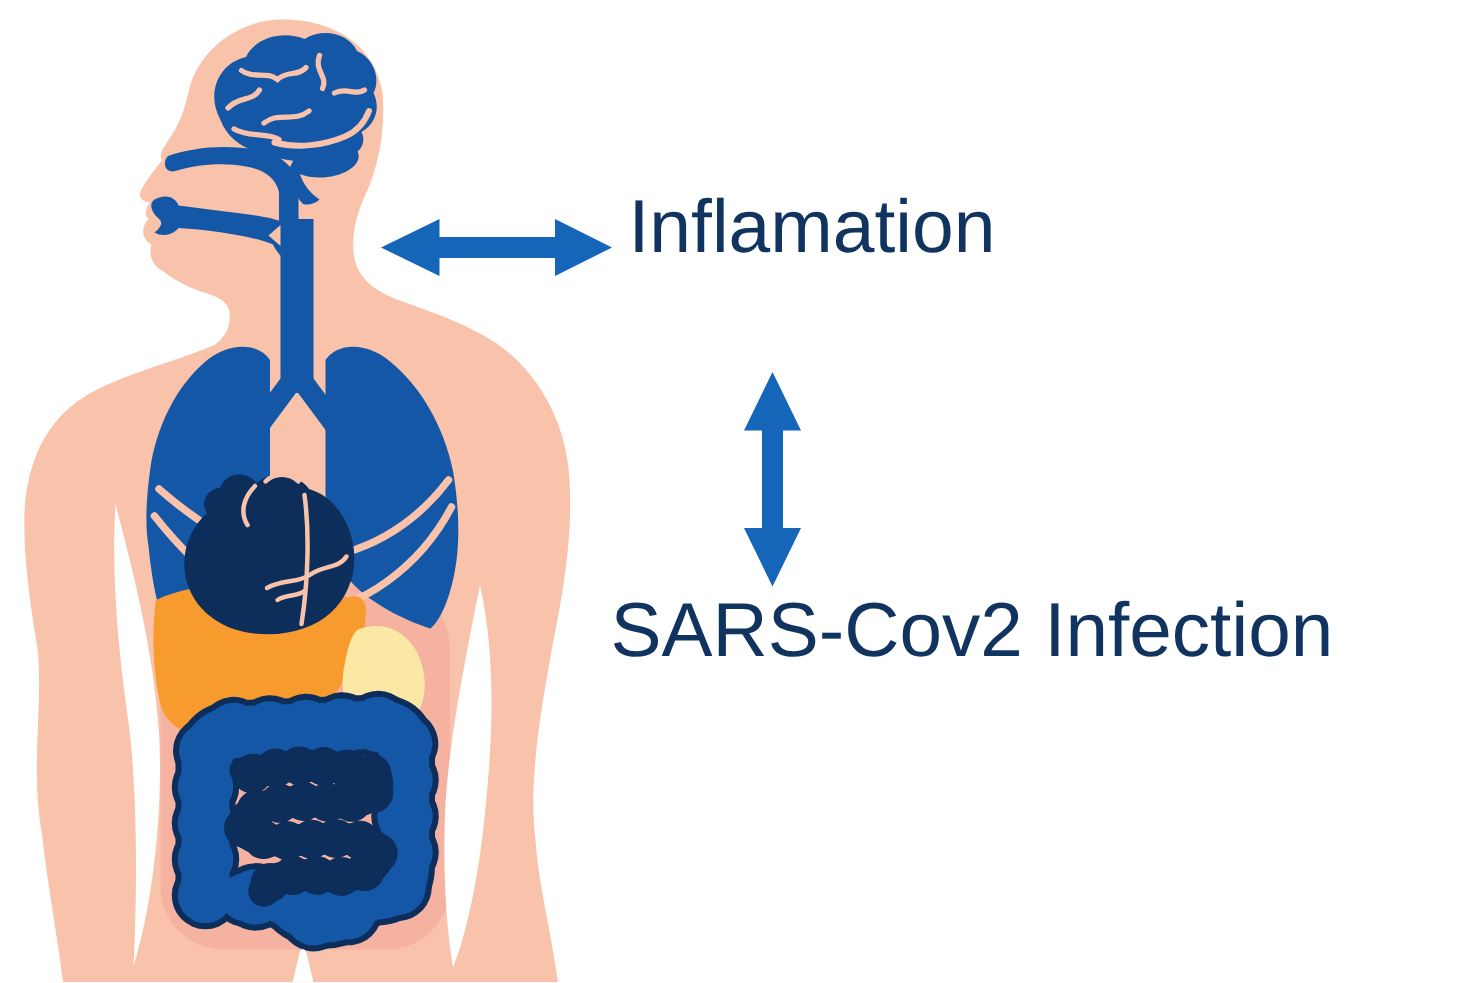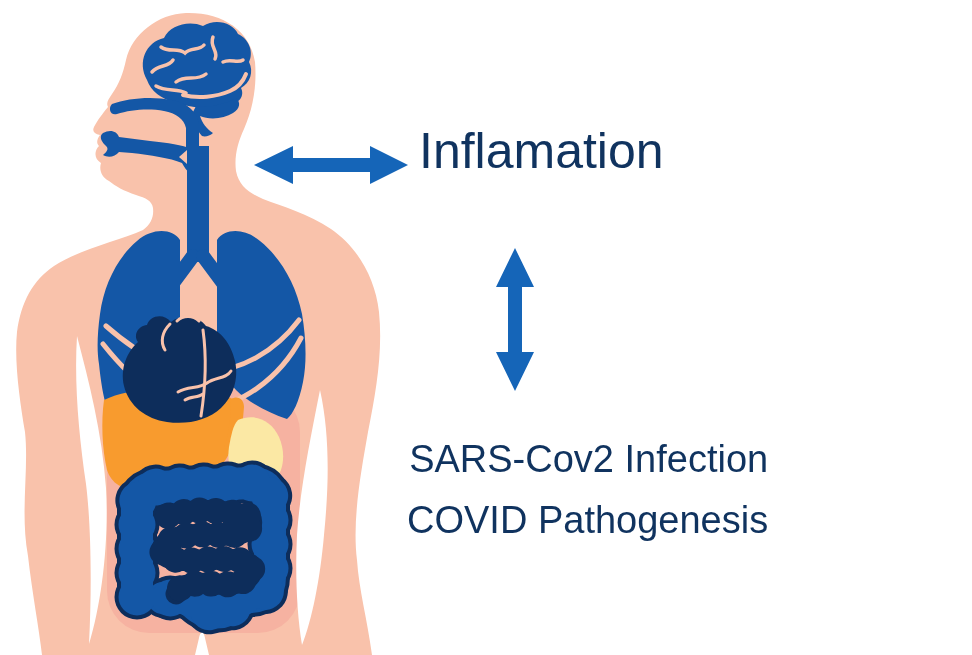--- a/index.html
+++ b/index.html
@@ -7,7 +7,6 @@
     position:relative;width:972px;height:655px;overflow:hidden;
     background:var(--background,#fff);
     font-family:"Liberation Sans",sans-serif;
-    text-align:right;
   }
   .canvas svg{position:absolute;left:0;top:0;}
   

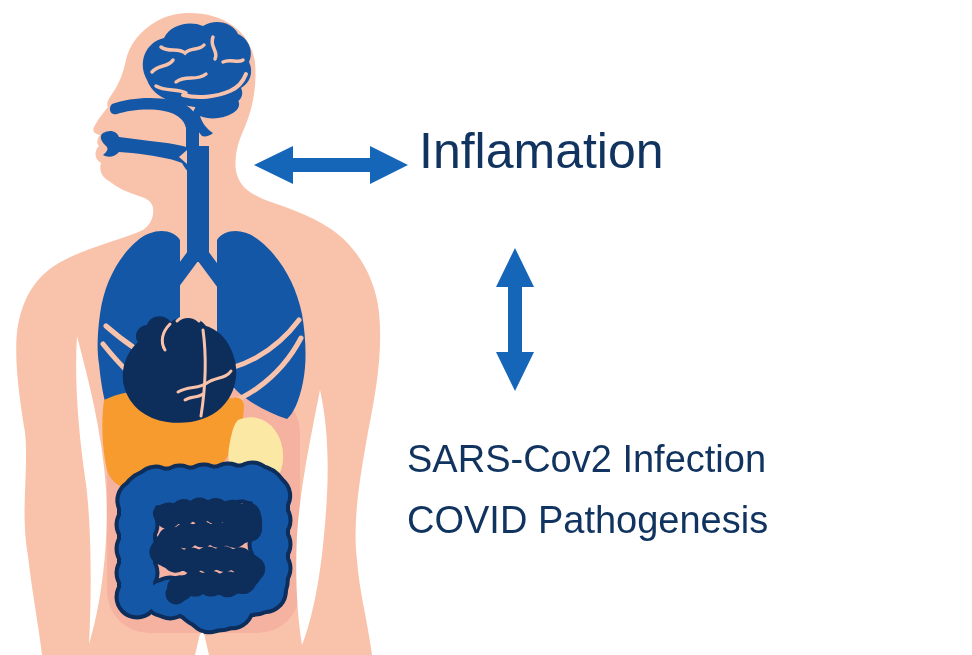--- a/index.html
+++ b/index.html
@@ -31,7 +31,7 @@
   .si-dots{stroke:var(--navy,#0d2d5b);stroke-width:26;fill:none;stroke-linecap:round;stroke-dasharray:0.1 16;}
   .label{position:absolute;color:var(--text-navy,#10335f);}
   .label-inflammation{left:419px;top:118px;font-size:50px;line-height:67px;}
-  .label-infection{left:407px;top:429px;font-size:38px;line-height:61px;}
+  .label-infection{left:407px;top:389px;font-size:51px;line-height:61px;}
 </style>
 </head>
 <body>

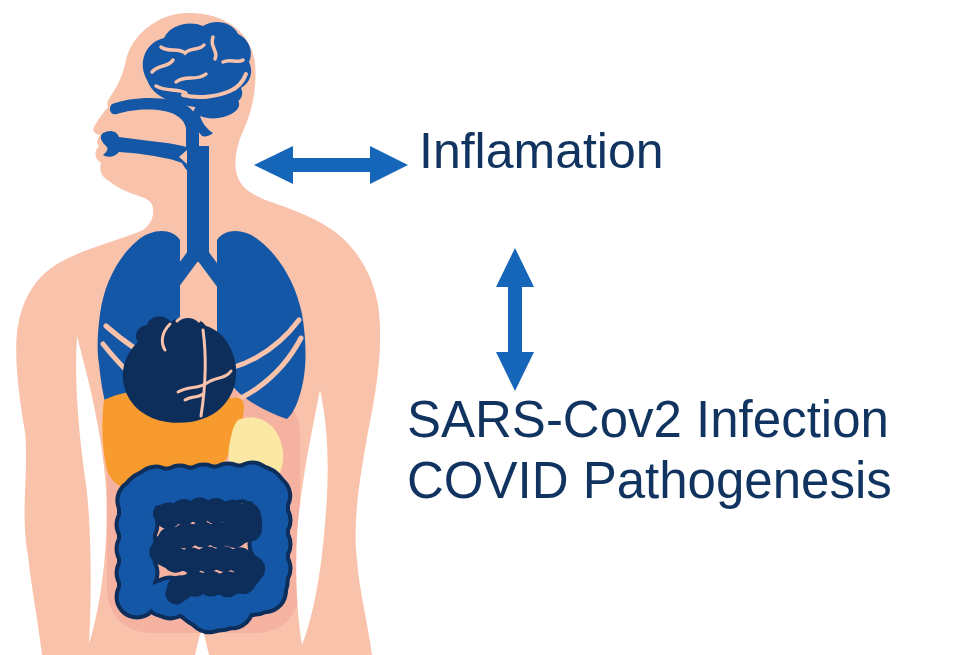--- a/index.html
+++ b/index.html
@@ -156,7 +156,6 @@
 
   <div class="label label-infection">
     <div>SARS-Cov2 Infection</div>
-    <div>COVID Pathogenesis</div>
   </div>
 
 </div>

